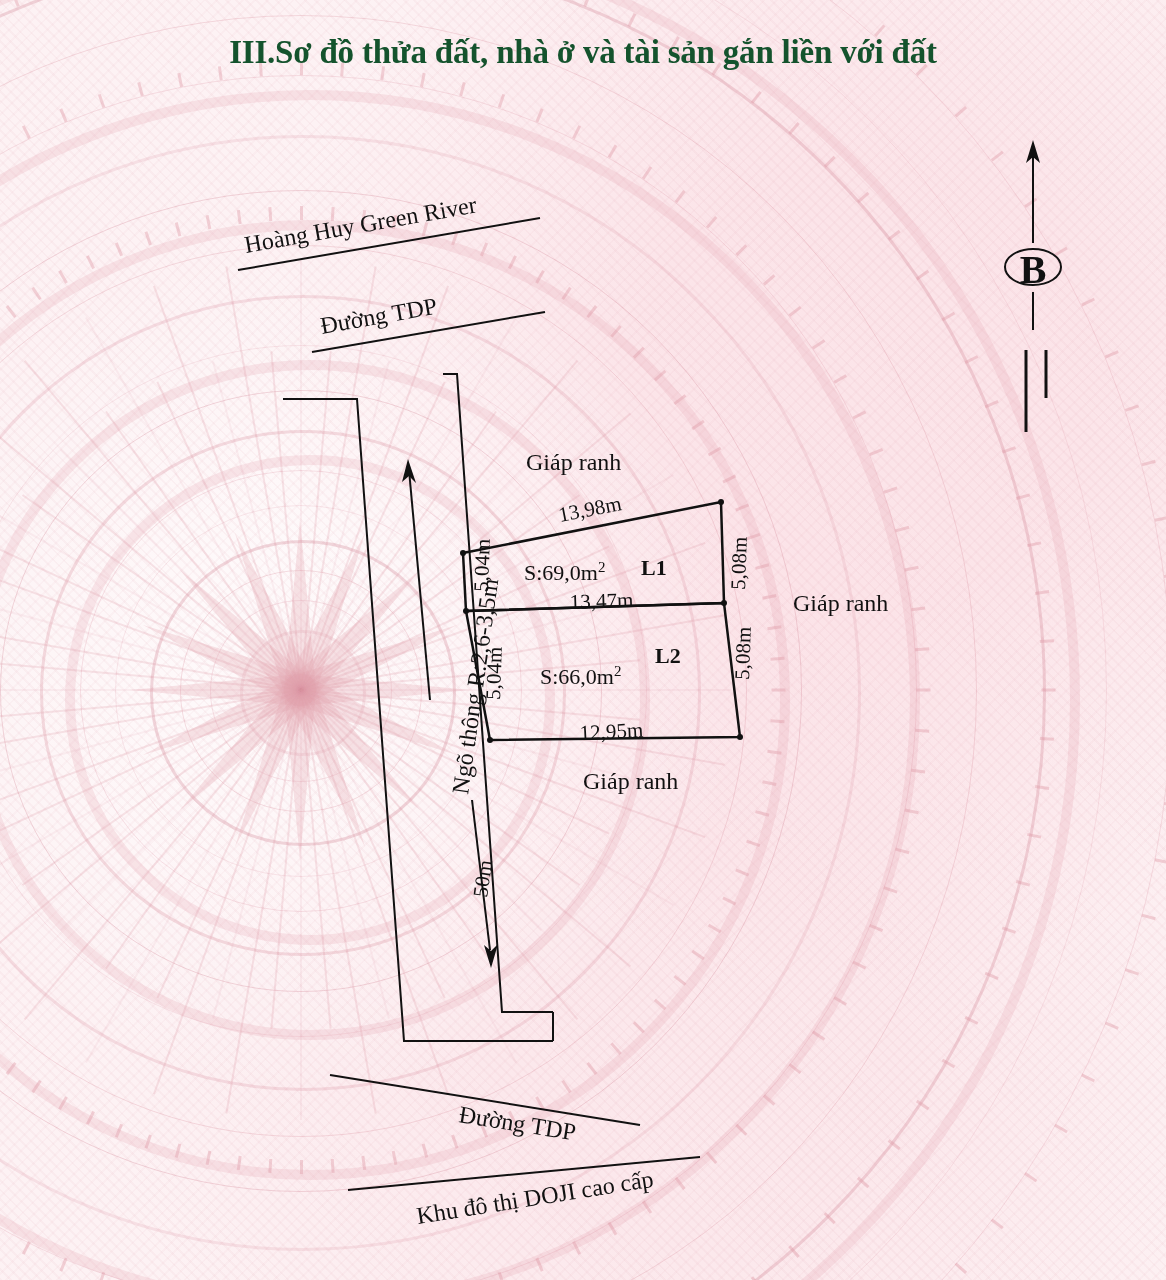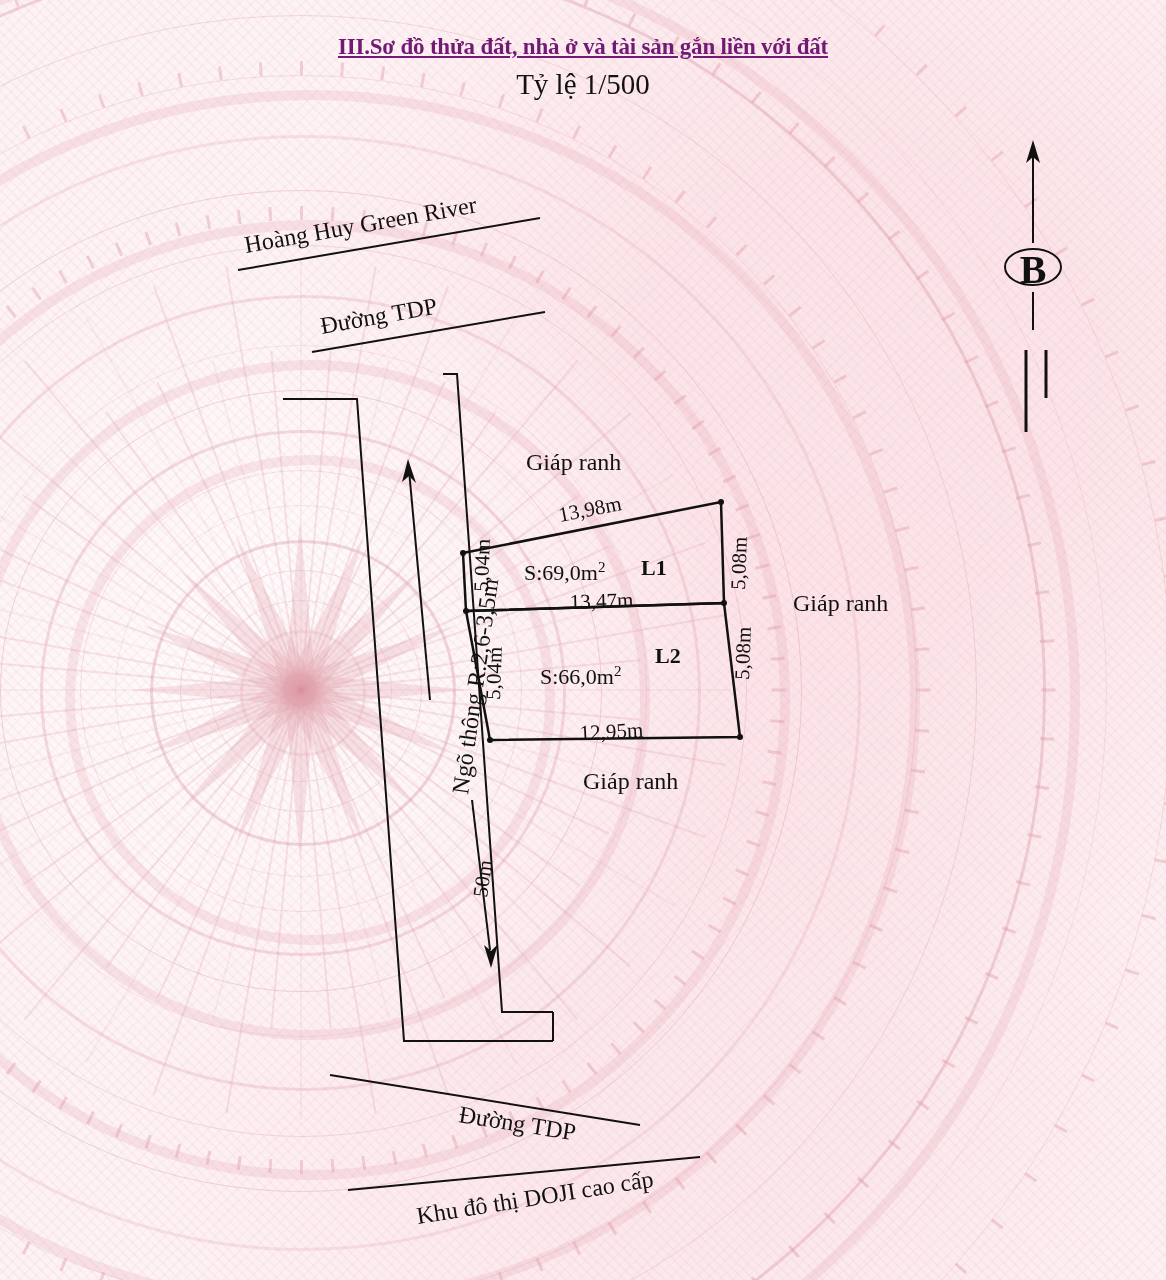--- a/index.html
+++ b/index.html
@@ -86,11 +86,10 @@
     text-align: center;
   }
   .title-main {
-    font-size: 23px;
+    font-size: 33px;
     font-weight: bold;
-    color: #701a75;
+    color: #14532d;
     letter-spacing: -0.2px;
-    text-decoration: underline;
   }
   .title-sub {
     margin-top: 8px;

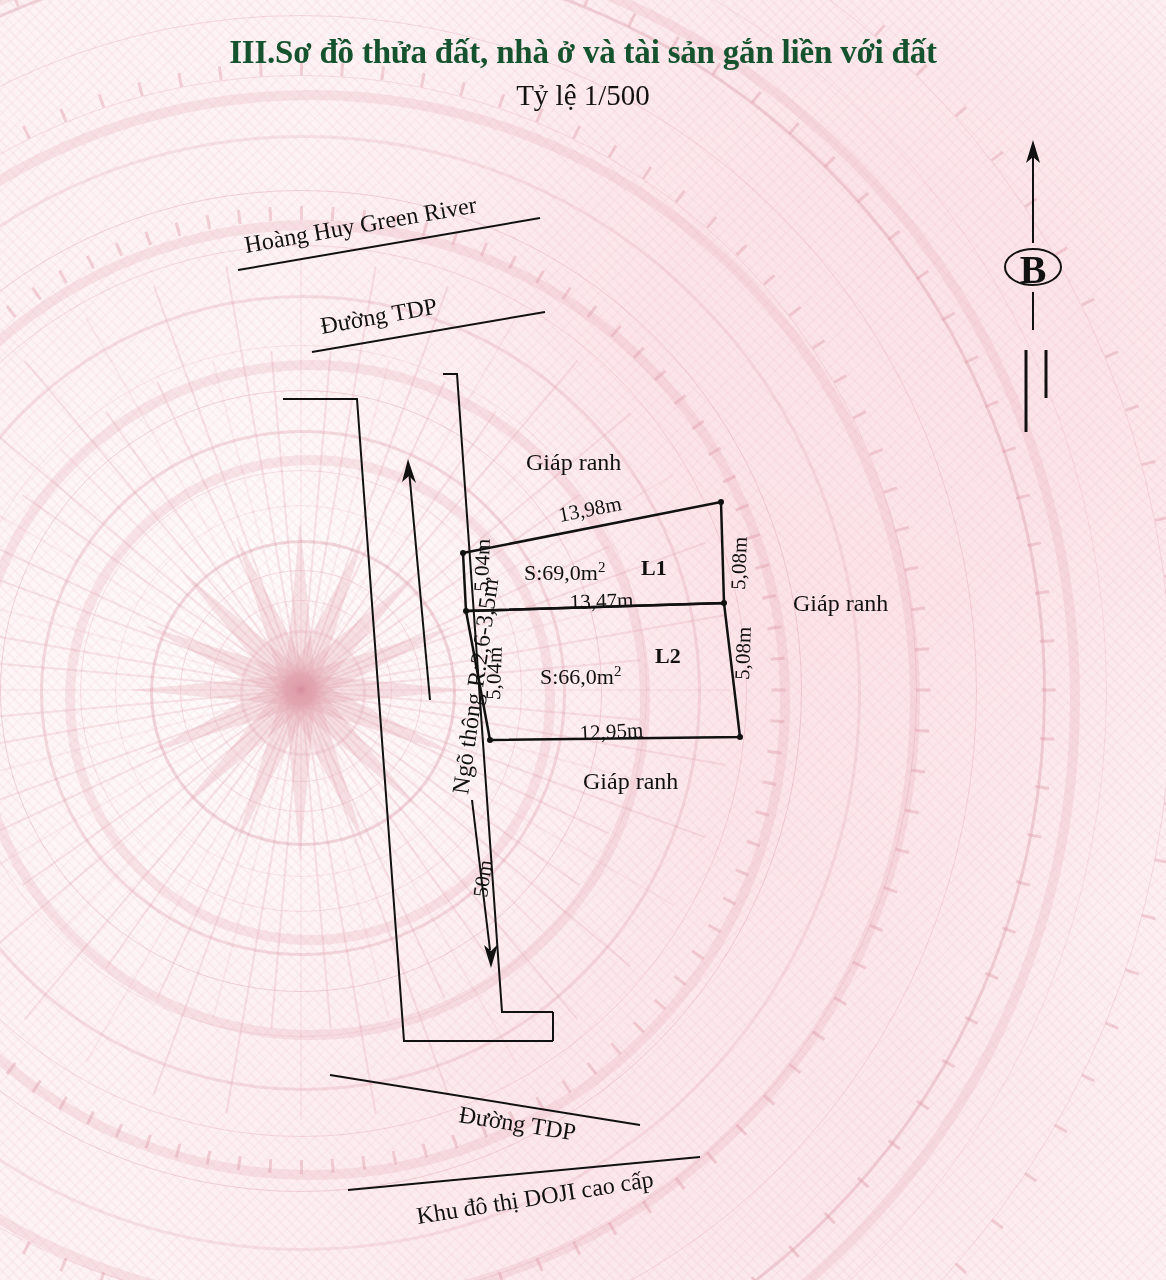--- a/index.html
+++ b/index.html
@@ -496,7 +496,6 @@
 
   <div class="title-block">
     <div class="title-main">III.Sơ đồ thửa đất, nhà ở và tài sản gắn liền với đất</div>
-    <div class="title-sub">Tỷ lệ 1/500</div>
   </div>
 
   <svg id="drawing" width="1166" height="1280" viewBox="0 0 1166 1280">

